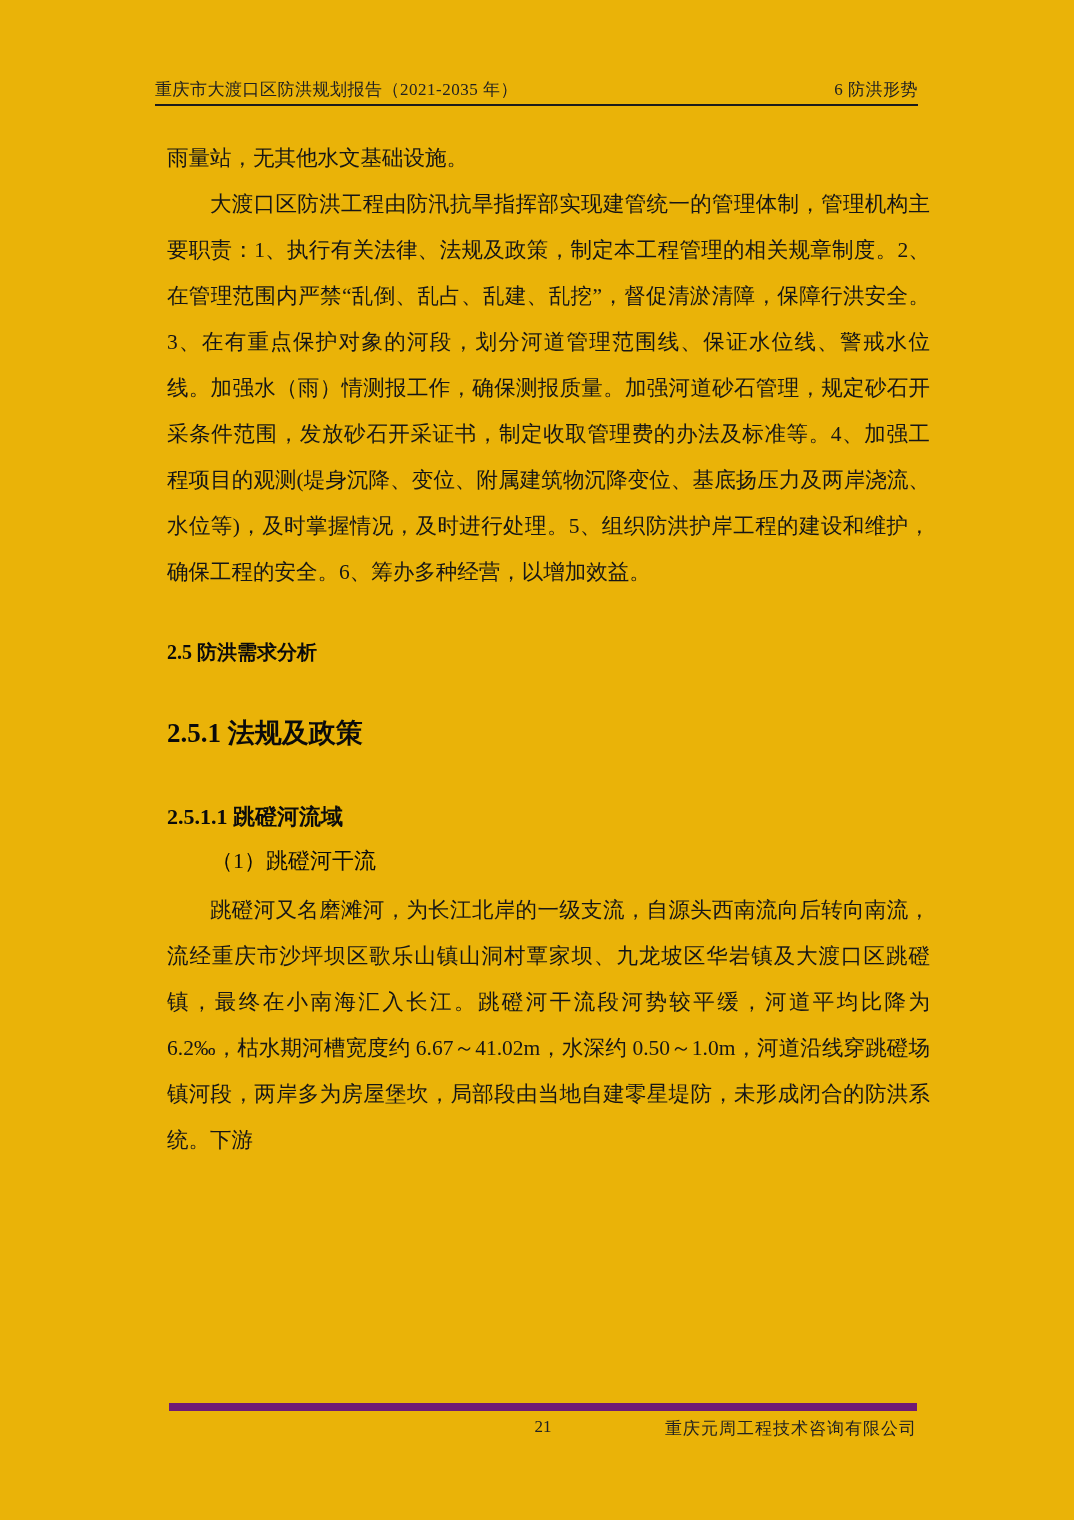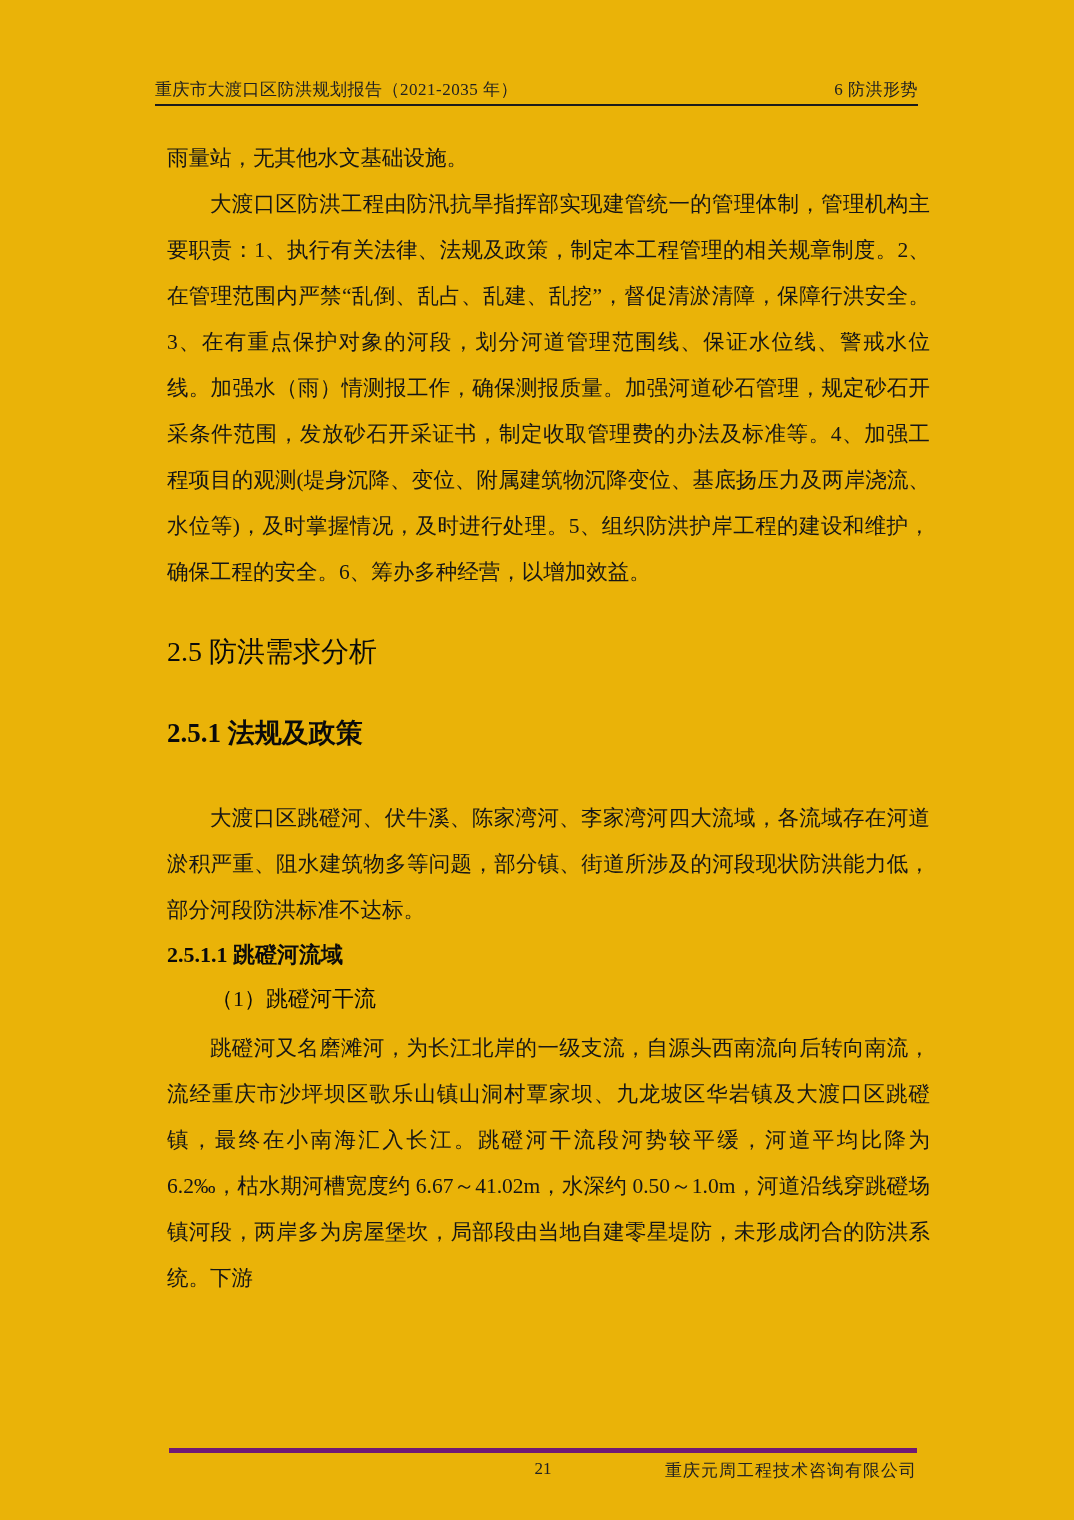--- a/index.html
+++ b/index.html
@@ -50,8 +50,8 @@
   p.body.no-indent { text-indent: 0; }
   h1.sec {
     font-family: "Liberation Serif", "DejaVu Sans", sans-serif;
-    font-weight: normal;
-    font-size: 28px;
+    font-weight: bold;
+    font-size: 20px;
     line-height: 42px;
     margin: 36px 0 40px 0;
     color: #0b0b0b;

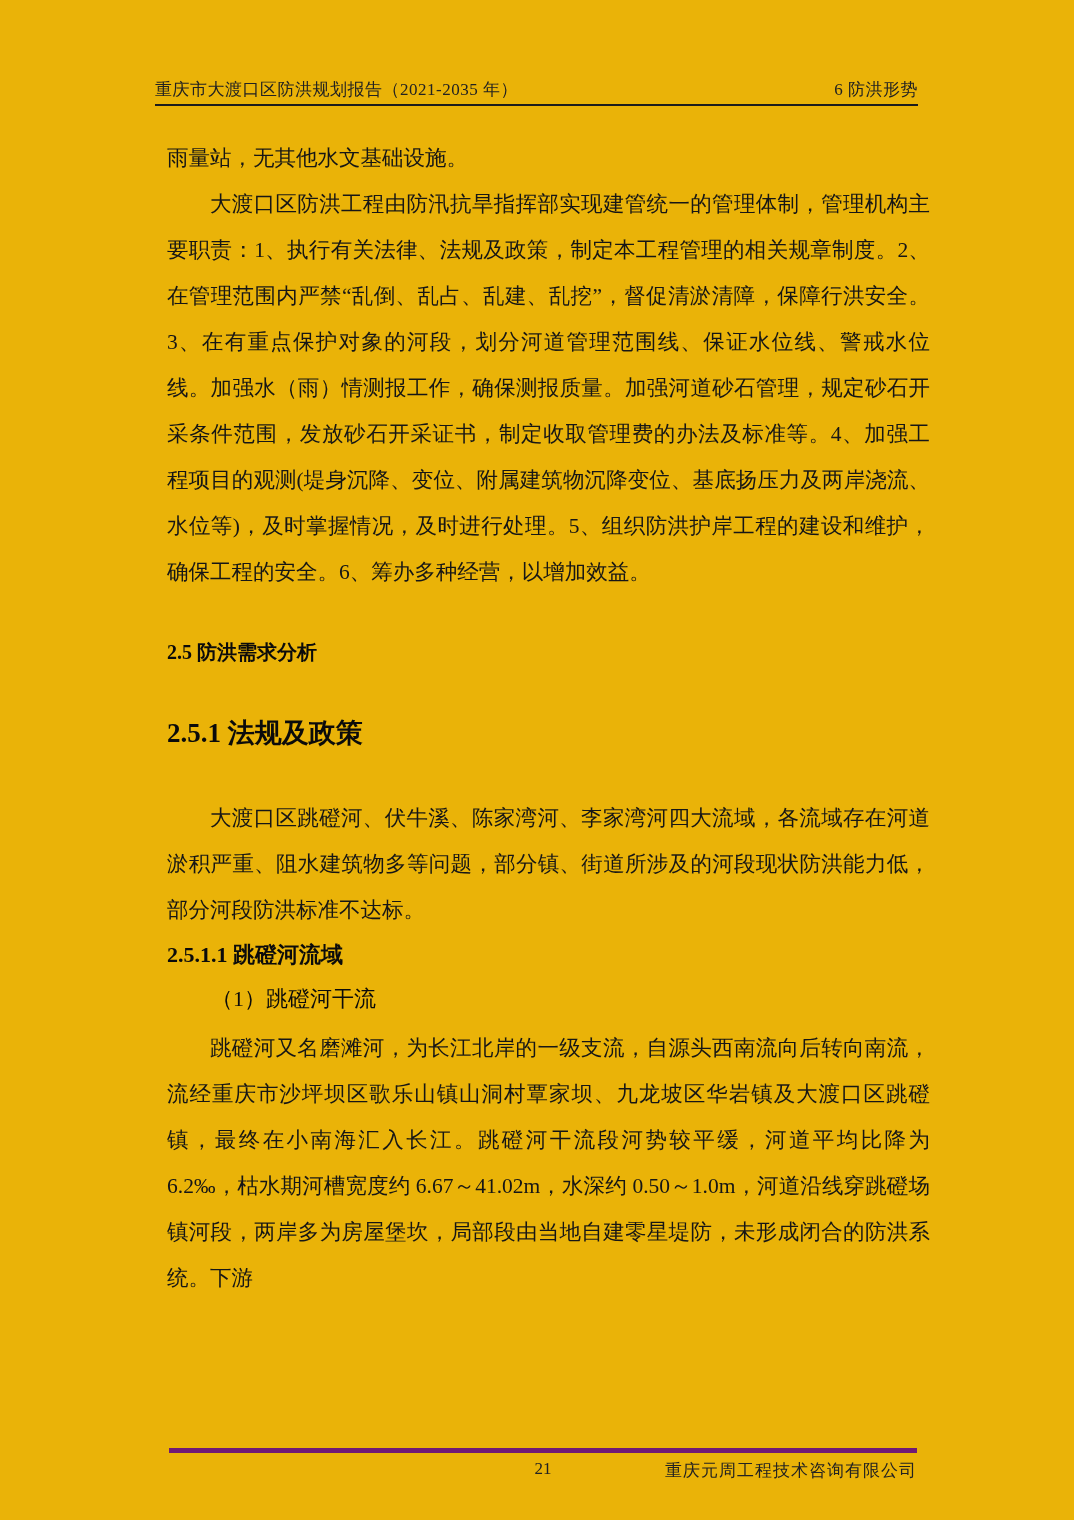--- a/index.html
+++ b/index.html
@@ -130,7 +130,6 @@
 
     <h2 class="sec">2.5.1 法规及政策</h2>
 
-    <p class="body">大渡口区跳磴河、伏牛溪、陈家湾河、李家湾河四大流域，各流域存在河道淤积严重、阻水建筑物多等问题，部分镇、街道所涉及的河段现状防洪能力低，部分河段防洪标准不达标。</p>
 
     <h3 class="sec">2.5.1.1 跳磴河流域</h3>
 

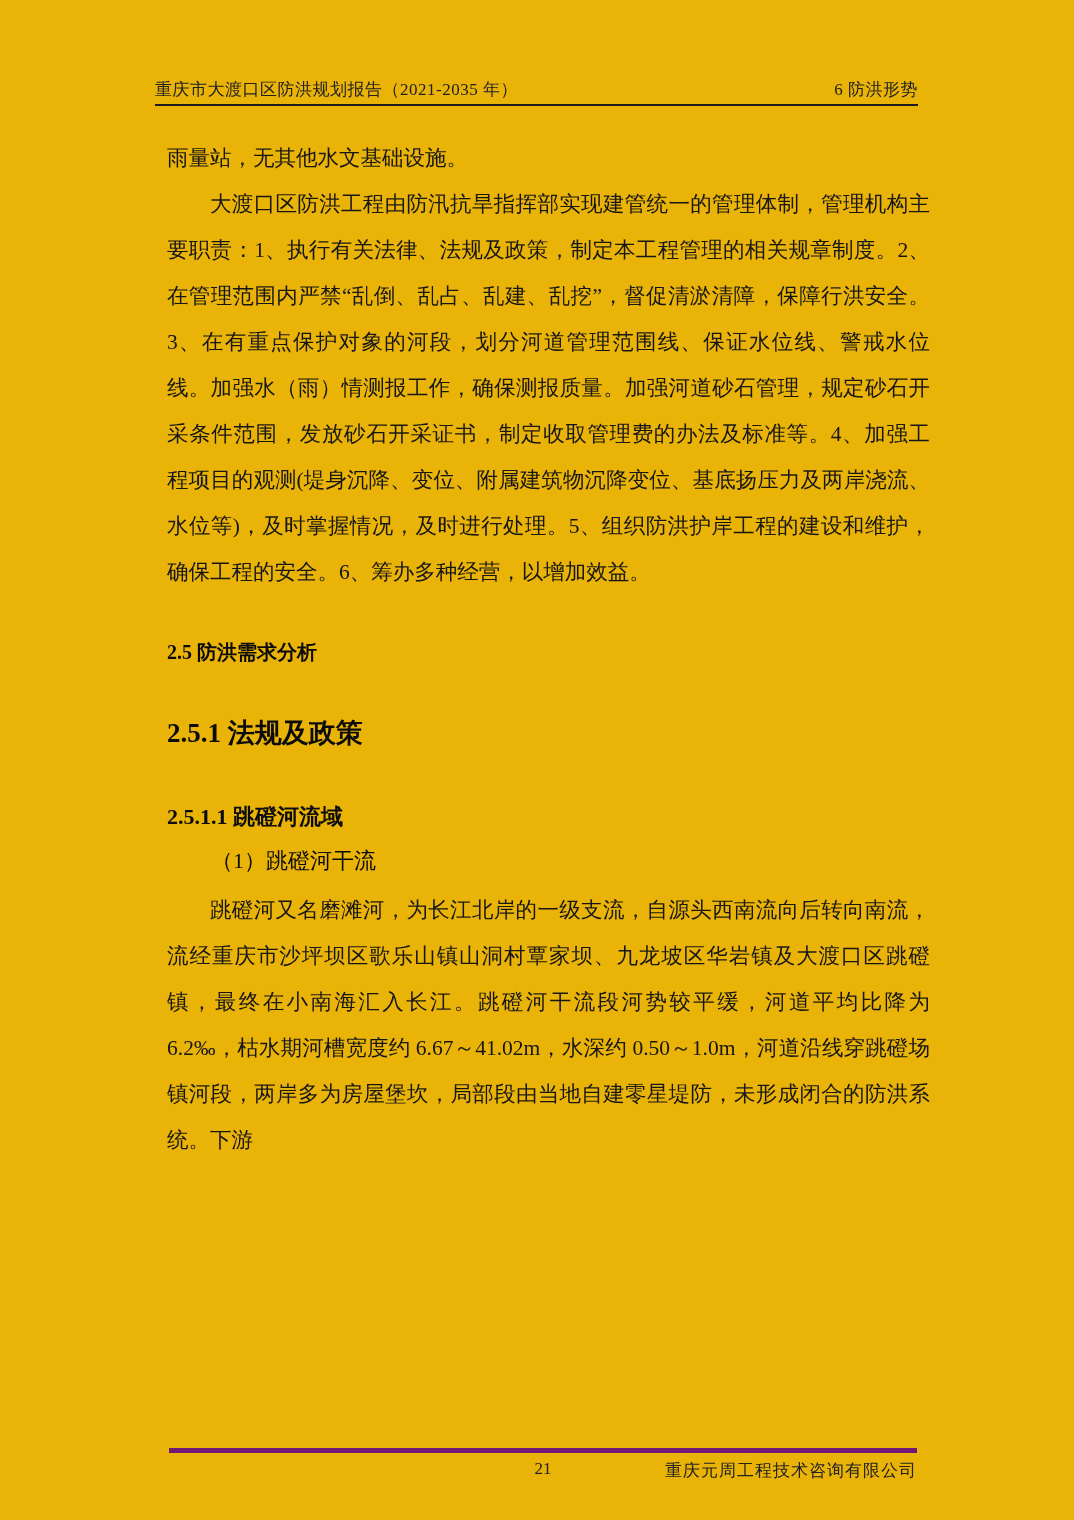--- a/index.html
+++ b/index.html
@@ -87,9 +87,8 @@
     top: 1403px;
     left: 169px;
     right: 157px;
-    border-top: 5px solid #701a75;
+    border-top: 8px solid #701a75;
     height: 40px;
-    margin-top: 45px;
   }
   .footer .page-num {
     position: absolute;

